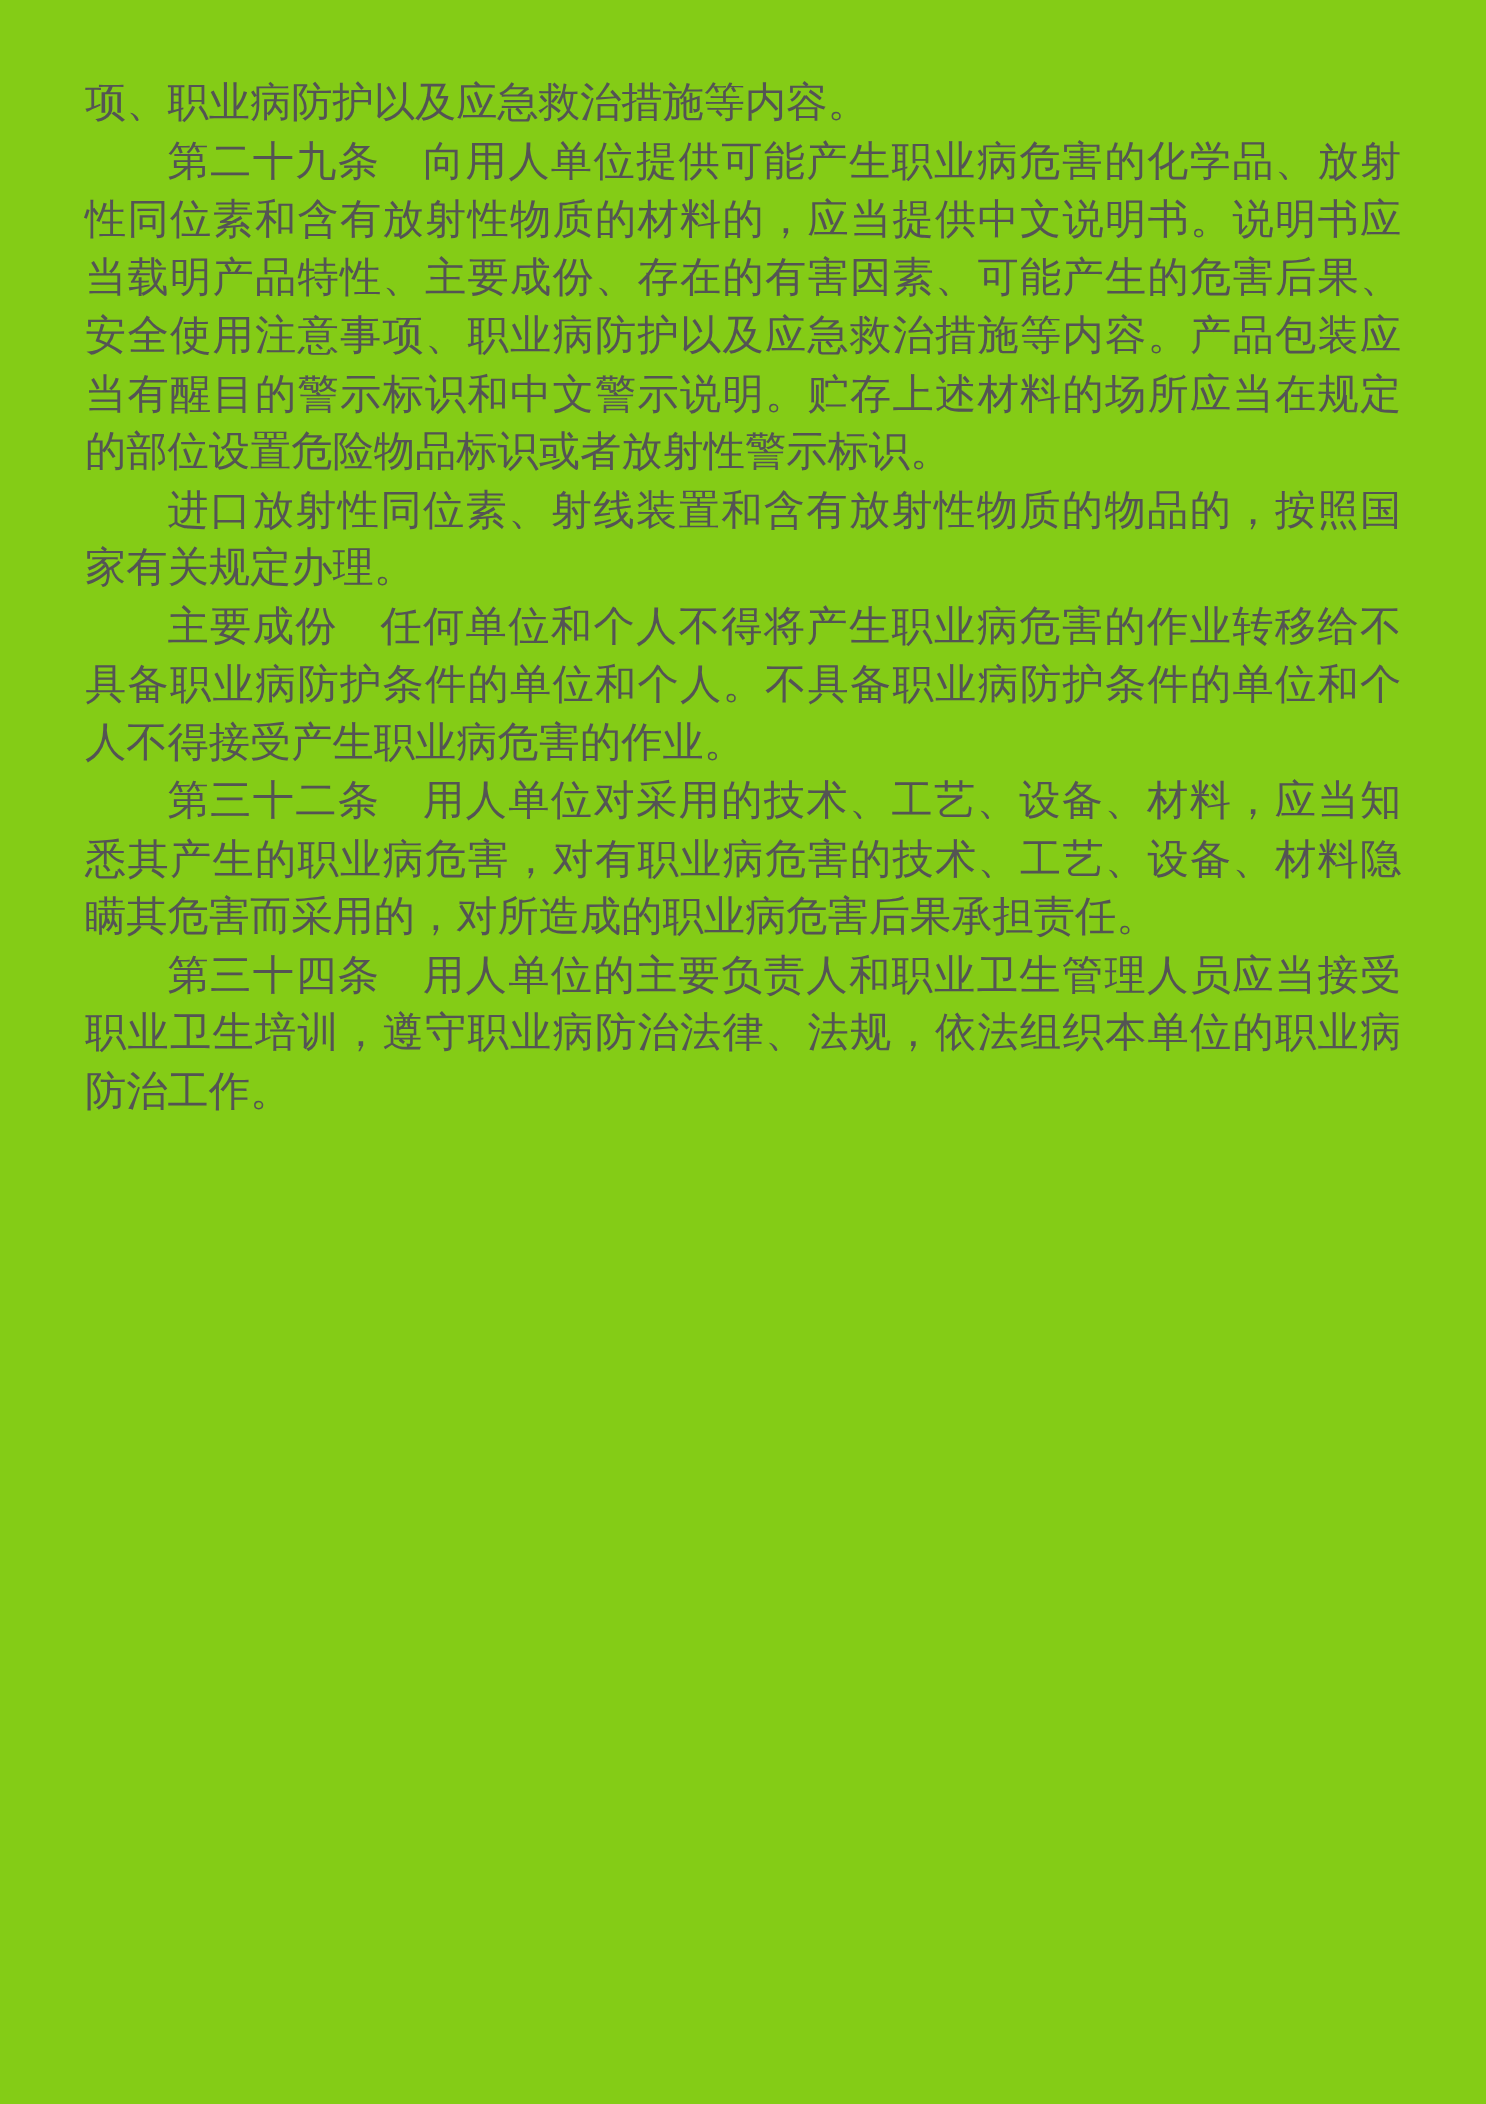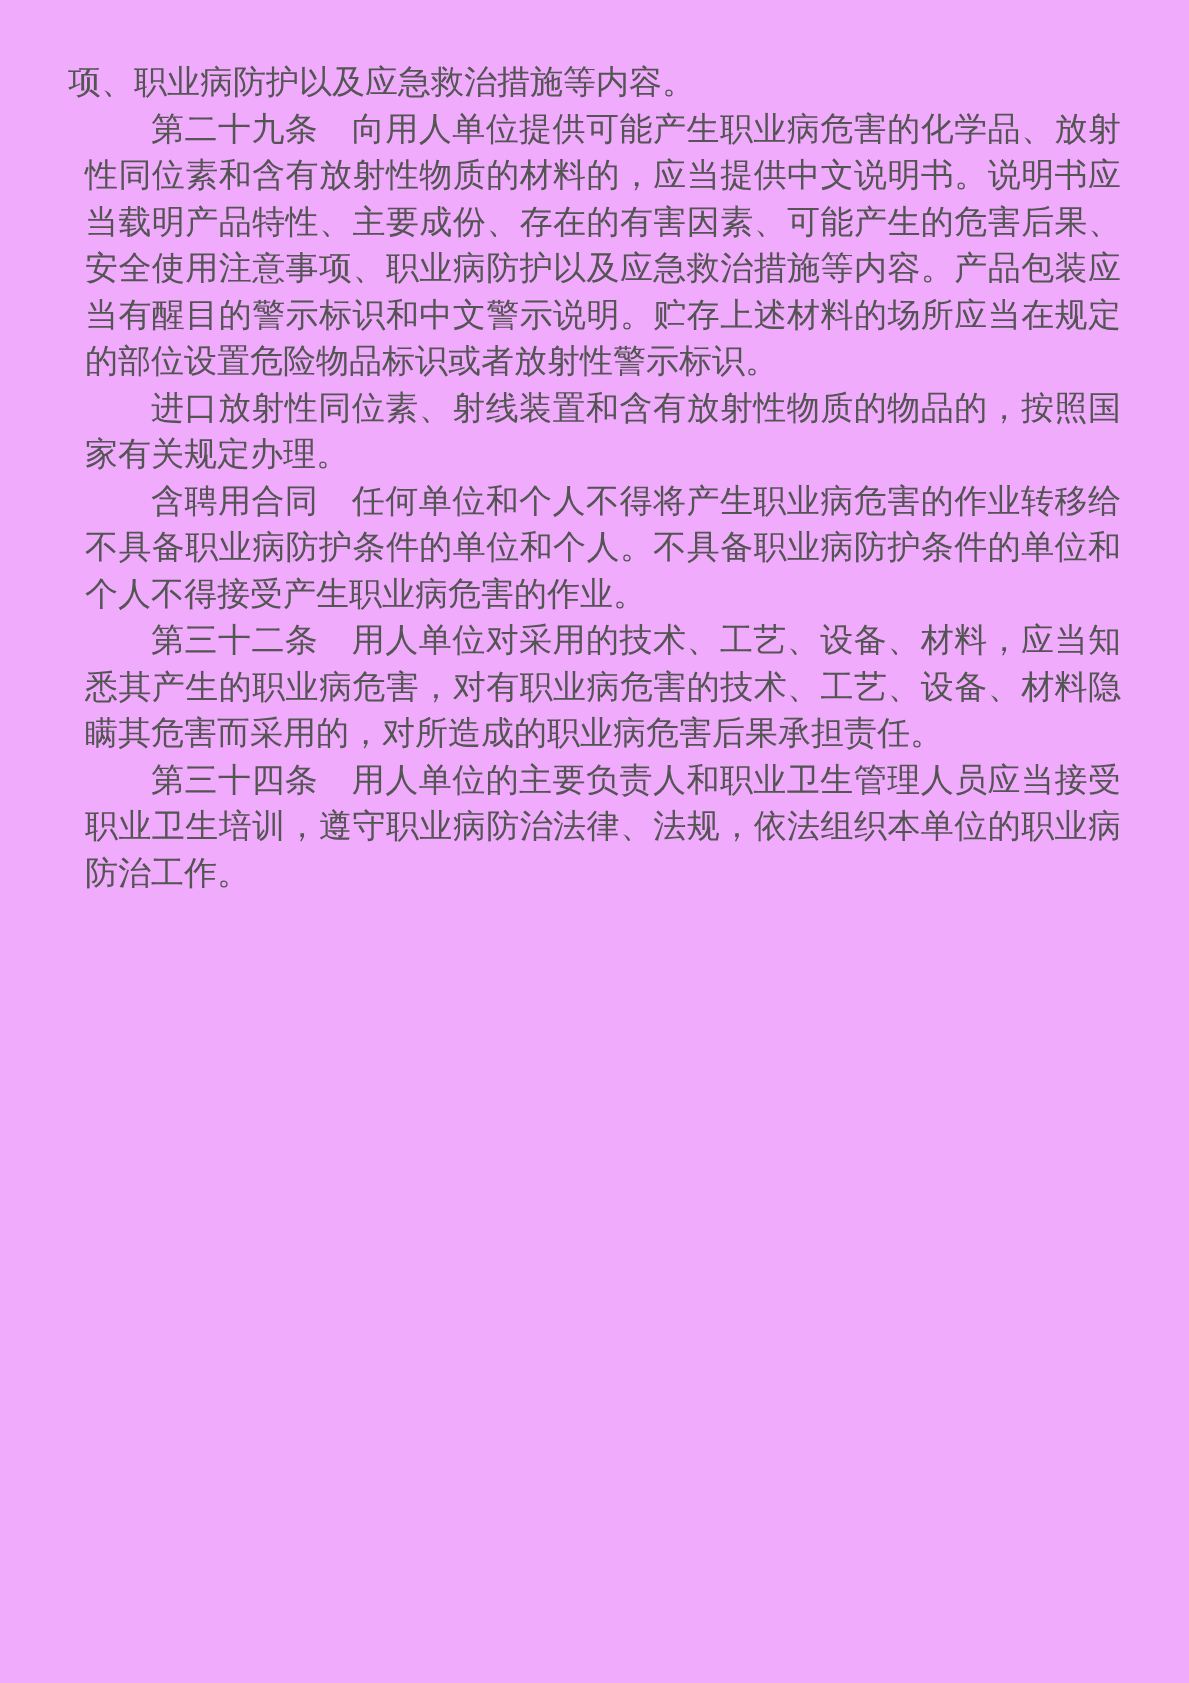--- a/index.html
+++ b/index.html
@@ -17,7 +17,7 @@
   .page {
     position: absolute;
     inset: 0;
-    background: #f0abfc;
+    background: #84cc16;
   }
   .content {
     position: absolute;

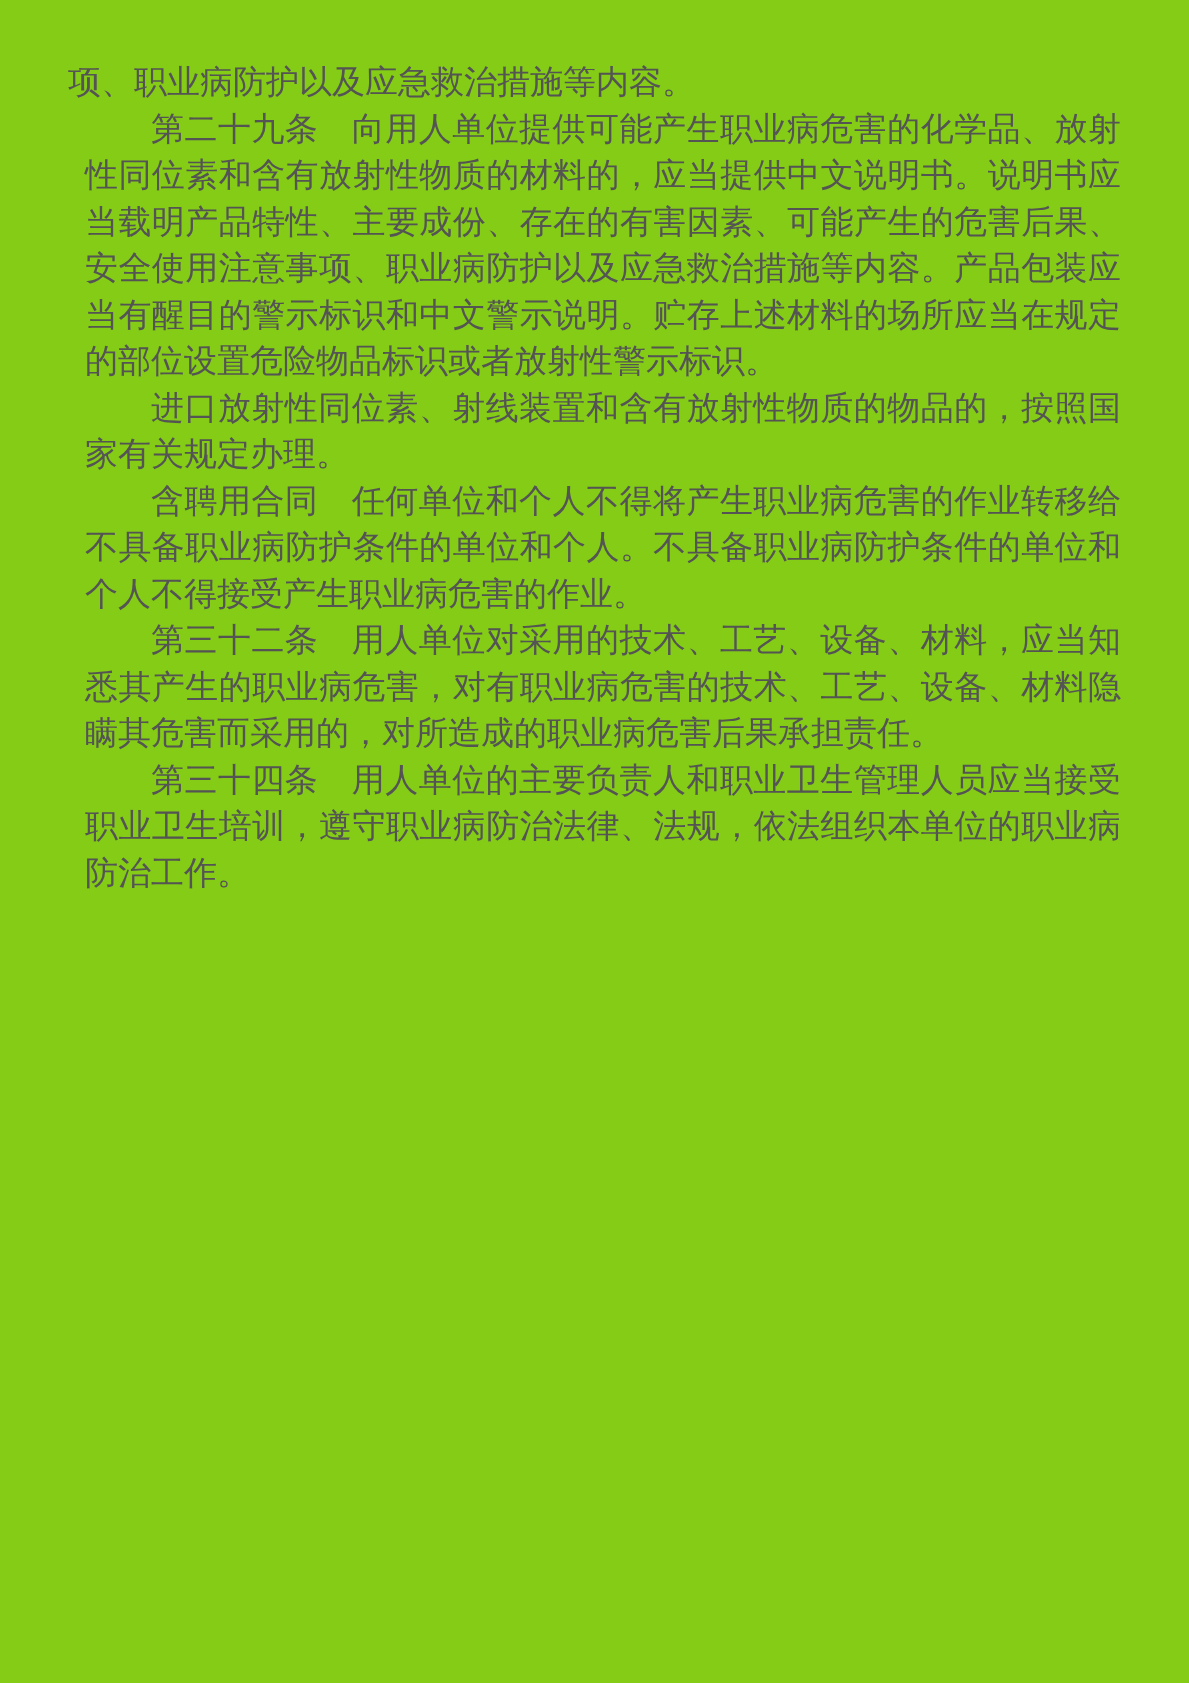--- a/index.html
+++ b/index.html
@@ -38,7 +38,6 @@
   }
   .content p.indent {
     text-indent: 2em;
-    margin-left: 17px;
   }
 </style>
 </head>

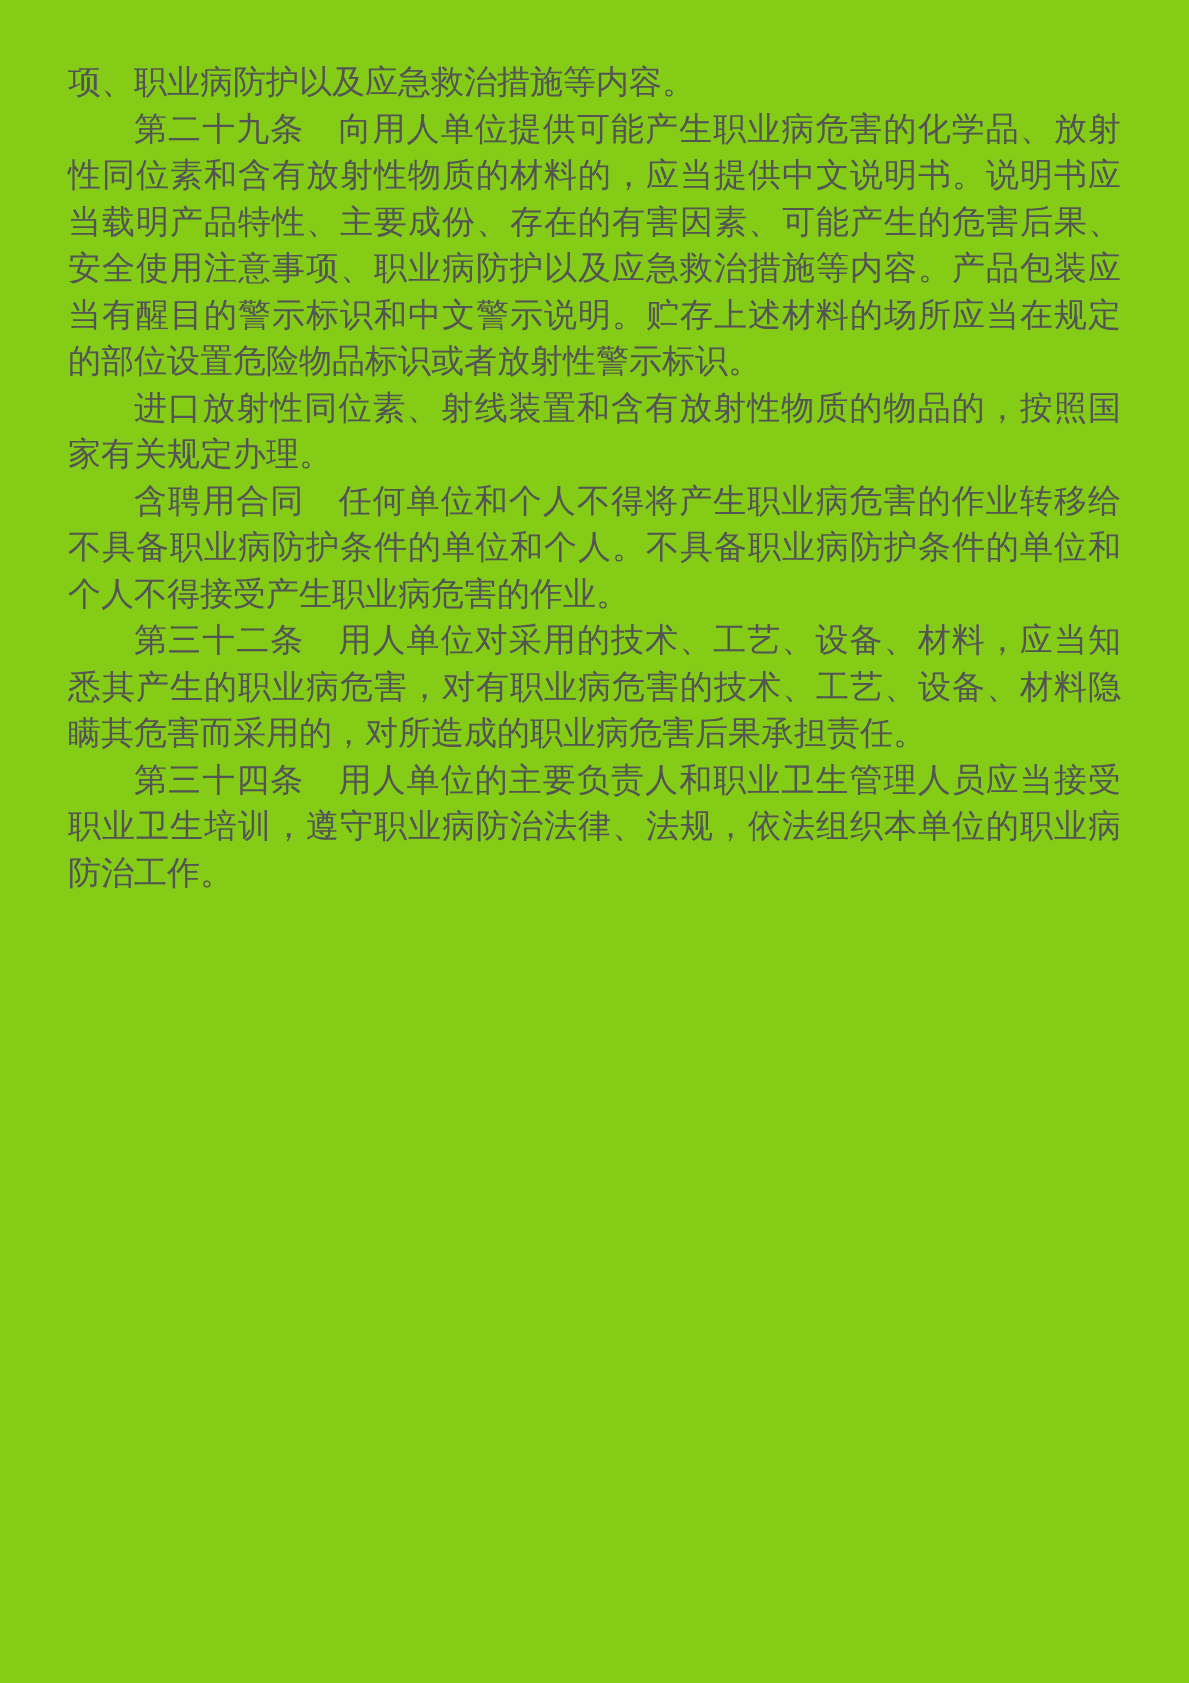--- a/index.html
+++ b/index.html
@@ -48,7 +48,7 @@
       <p class="">项、职业病防护以及应急救治措施等内容。</p>
       <p class="indent">第二十九条　向用人单位提供可能产生职业病危害的化学品、放射性同位素和含有放射性物质的材料的，应当提供中文说明书。说明书应当载明产品特性、主要成份、存在的有害因素、可能产生的危害后果、安全使用注意事项、职业病防护以及应急救治措施等内容。产品包装应当有醒目的警示标识和中文警示说明。贮存上述材料的场所应当在规定的部位设置危险物品标识或者放射性警示标识。</p>
       <p class="indent">进口放射性同位素、射线装置和含有放射性物质的物品的，按照国家有关规定办理。</p>
-      <p class="indent">含聘用合同　任何单位和个人不得将产生职业病危害的作业转移给不具备职业病防护条件的单位和个人。不具备职业病防护条件的单位和个人不得接受产生职业病危害的作业。</p>
+      <p class="indent">主要成份　任何单位和个人不得将产生职业病危害的作业转移给不具备职业病防护条件的单位和个人。不具备职业病防护条件的单位和个人不得接受产生职业病危害的作业。</p>
       <p class="indent">第三十二条　用人单位对采用的技术、工艺、设备、材料，应当知悉其产生的职业病危害，对有职业病危害的技术、工艺、设备、材料隐瞒其危害而采用的，对所造成的职业病危害后果承担责任。</p>
       <p class="indent">第三十四条　用人单位的主要负责人和职业卫生管理人员应当接受职业卫生培训，遵守职业病防治法律、法规，依法组织本单位的职业病防治工作。</p>
     </div>

